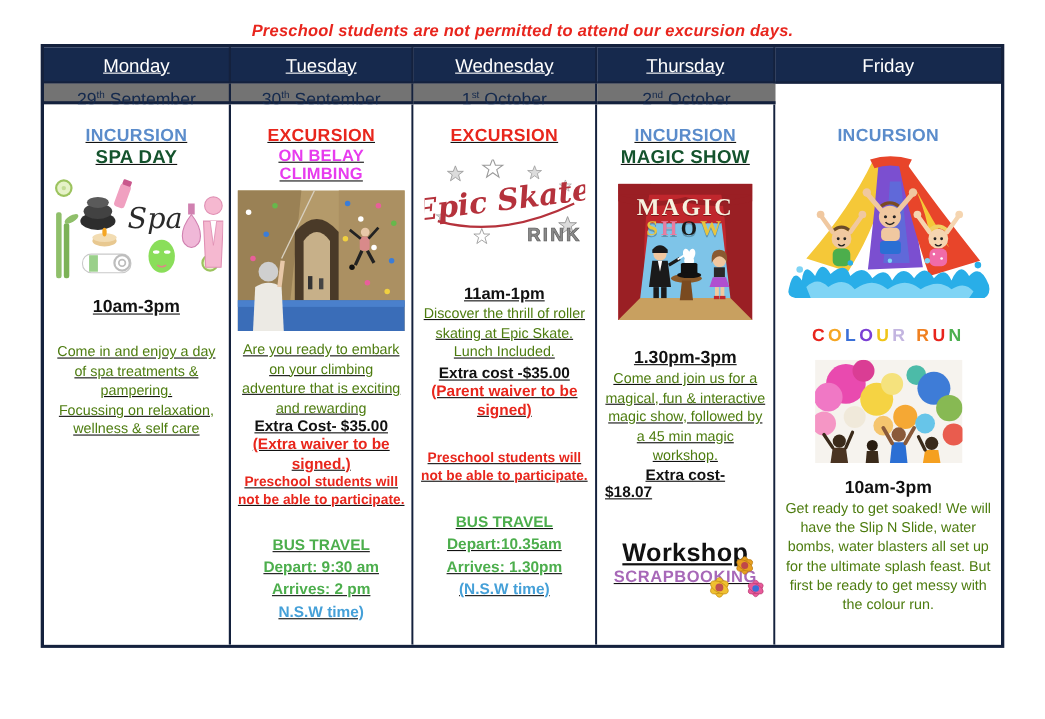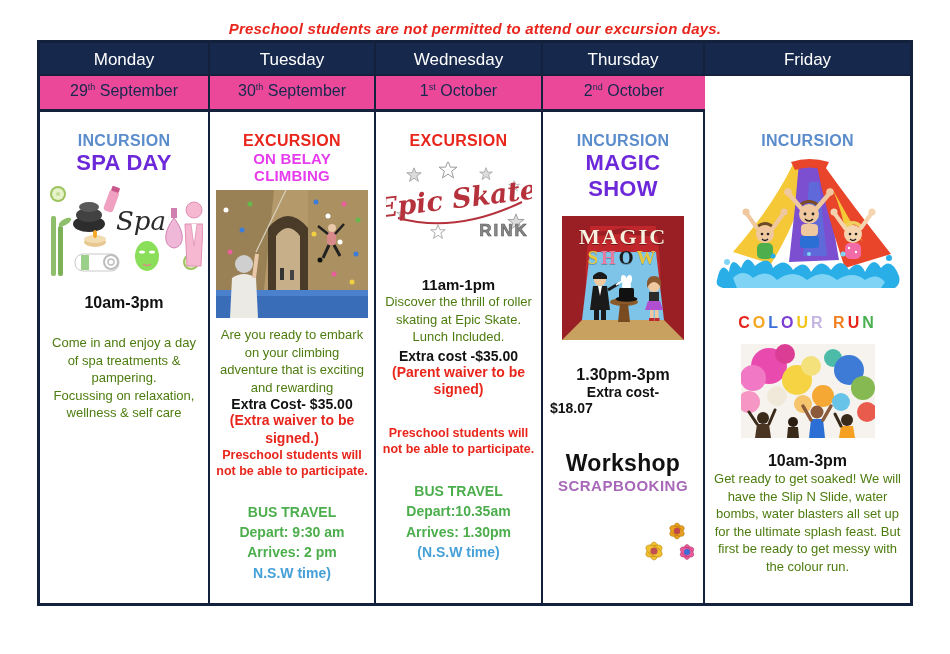--- a/index.html
+++ b/index.html
@@ -17,7 +17,7 @@
   }
   .row{display:grid;grid-template-columns:170px 166px 167px 162px 1fr;}
   .row > div{box-sizing:border-box;}
-  .row > div:not(:last-child){border-right:2px solid #14213d;}
+  .row > div:not(:last-child){border-right:2px solid #14213d;text-decoration:underline;}
   .day-cell{
     background:#16294d;color:#fff;height:33px;line-height:33px;text-align:center;
     font-size:17px;border-bottom:2px solid #14213d;

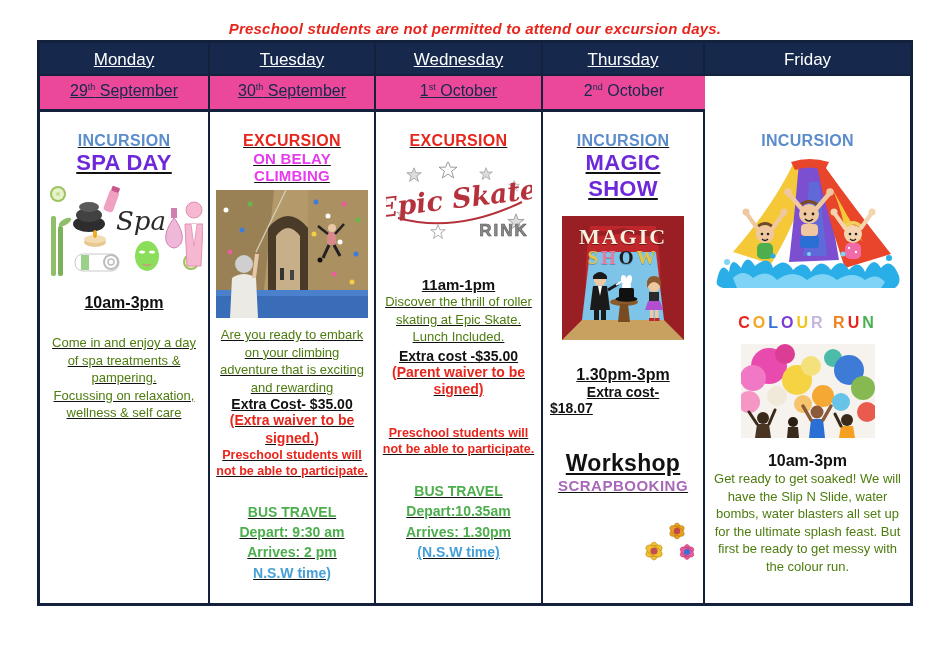--- a/index.html
+++ b/index.html
@@ -23,7 +23,7 @@
     font-size:17px;border-bottom:2px solid #14213d;
   }
   .date-cell{
-    background:#ec4899;color:#14294d;height:36px;line-height:30px;text-align:center;
+    background:#737373;color:#14294d;height:19px;line-height:30px;text-align:center;
     font-size:16px;border-bottom:3px solid #14213d;
   }
   .date-cell sup{font-size:9px;vertical-align:super;line-height:0;}

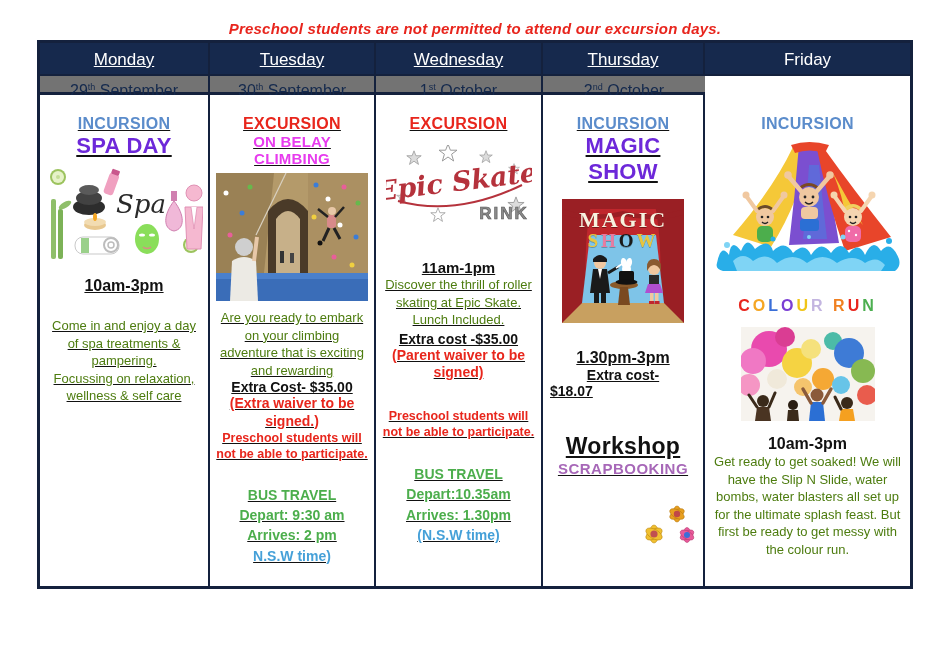--- a/index.html
+++ b/index.html
@@ -34,7 +34,7 @@
   .tl{font-weight:bold;font-size:16px;letter-spacing:.3px;}
   .tl.blue{color:#5b8ccb;}
   .tl.red{color:#e8261c;}
-  .title-black{font-weight:bold;font-size:22px;color:#6d28d9;letter-spacing:.3px;}
+  .title-black{font-weight:bold;font-size:17px;color:#14532d;letter-spacing:.3px;}
   .title-magenta{font-weight:bold;font-size:15px;color:#e73bee;letter-spacing:.2px;}
   .title-lime{font-weight:bold;font-size:16px;color:#8dc153;letter-spacing:.5px;}
   .time{font-weight:bold;font-size:16px;color:#111;}

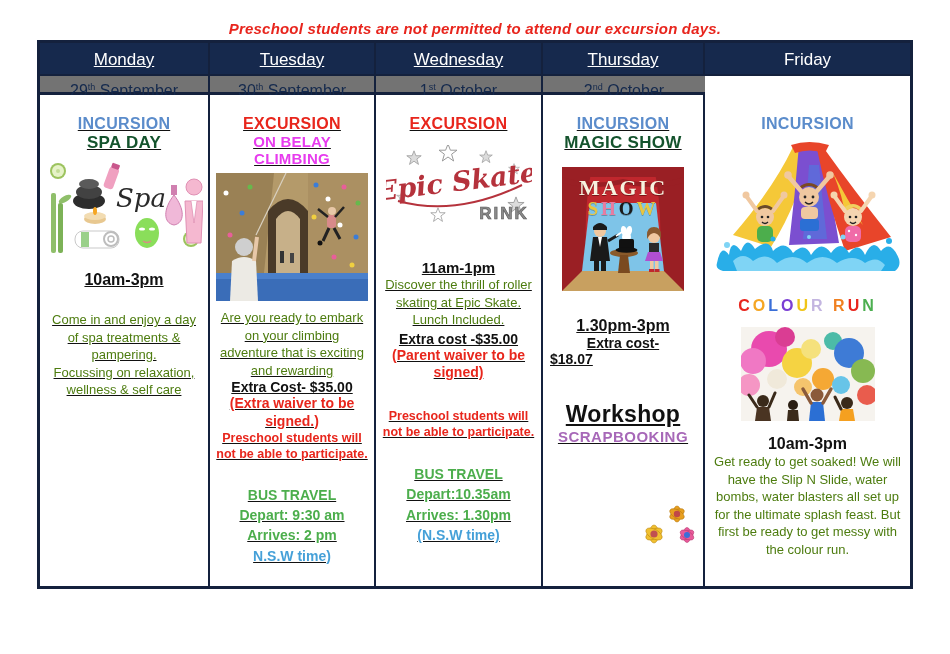--- a/index.html
+++ b/index.html
@@ -299,6 +299,7 @@
         </div>
       </div>
       <div class="time" style="margin-top:26px;font-size:16px;">1.30pm-3pm</div>
+      <div class="desc">Come and join us for a magical, fun &amp; interactive magic show, followed by a 45 min magic workshop.</div>
       <div class="costs">Extra cost-</div>
       <div class="costs" style="text-align:left;padding-left:2px;">$18.07</div>
       <div class="workshop" style="margin-top:34px;">Workshop</div>

